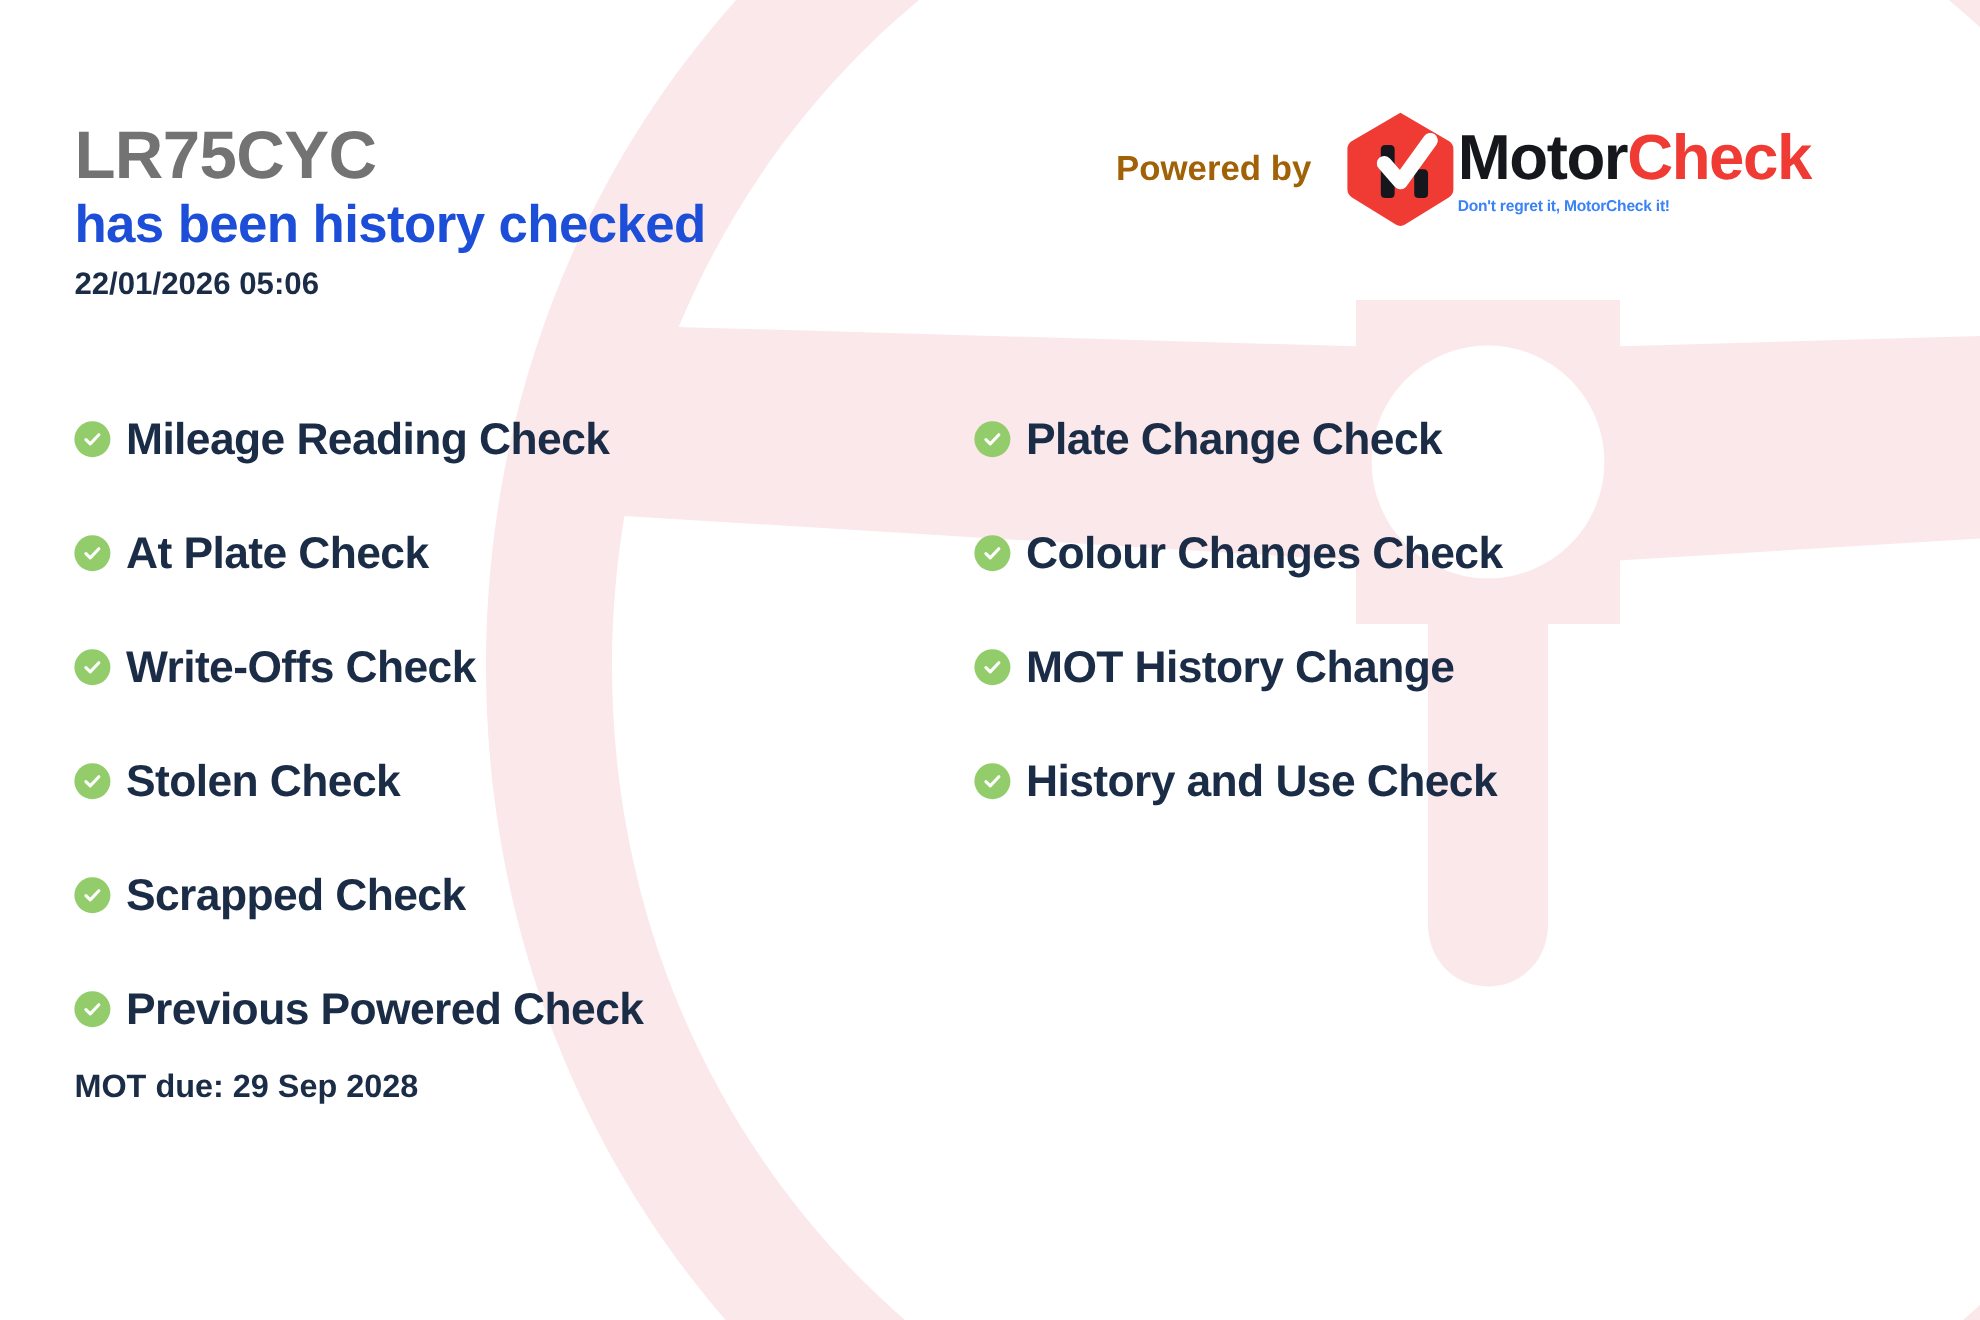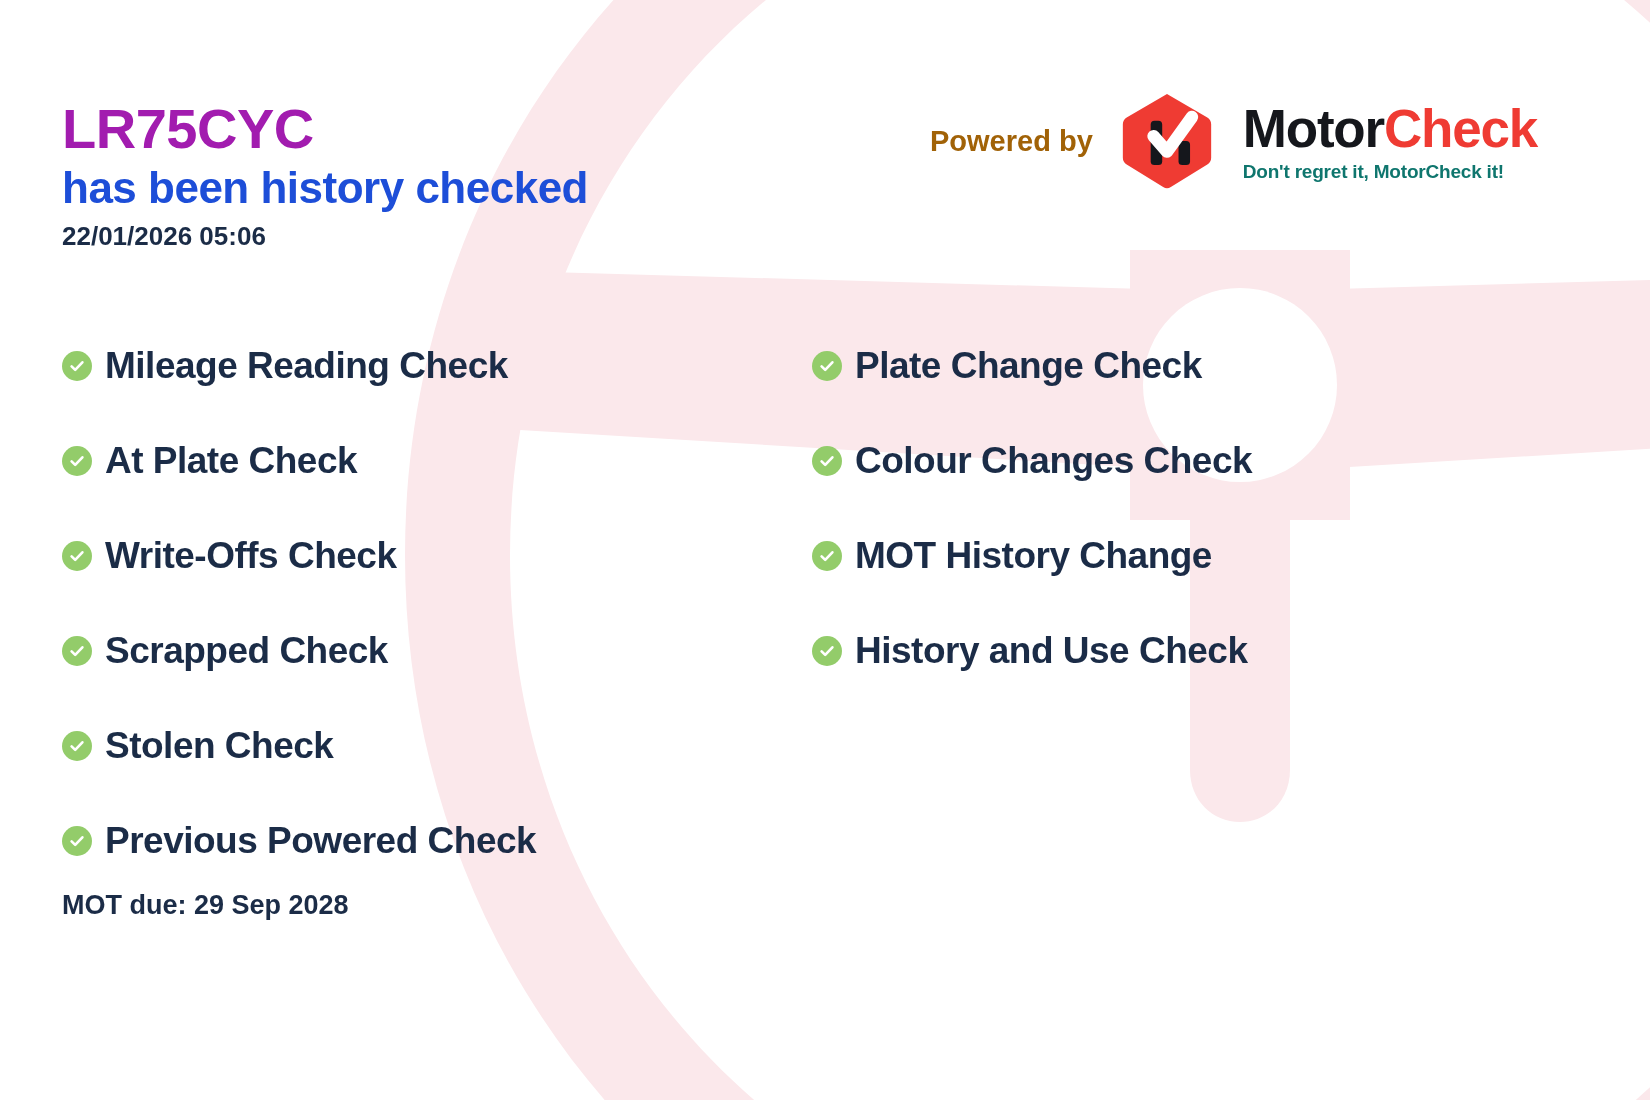--- a/index.html
+++ b/index.html
@@ -42,7 +42,7 @@
   #reg-plate {
     font-size: 56px;
     font-weight: 700;
-    color: #a21caf;
+    color: #737373;
     letter-spacing: -0.5px;
     line-height: 1.12;
     white-space: nowrap;

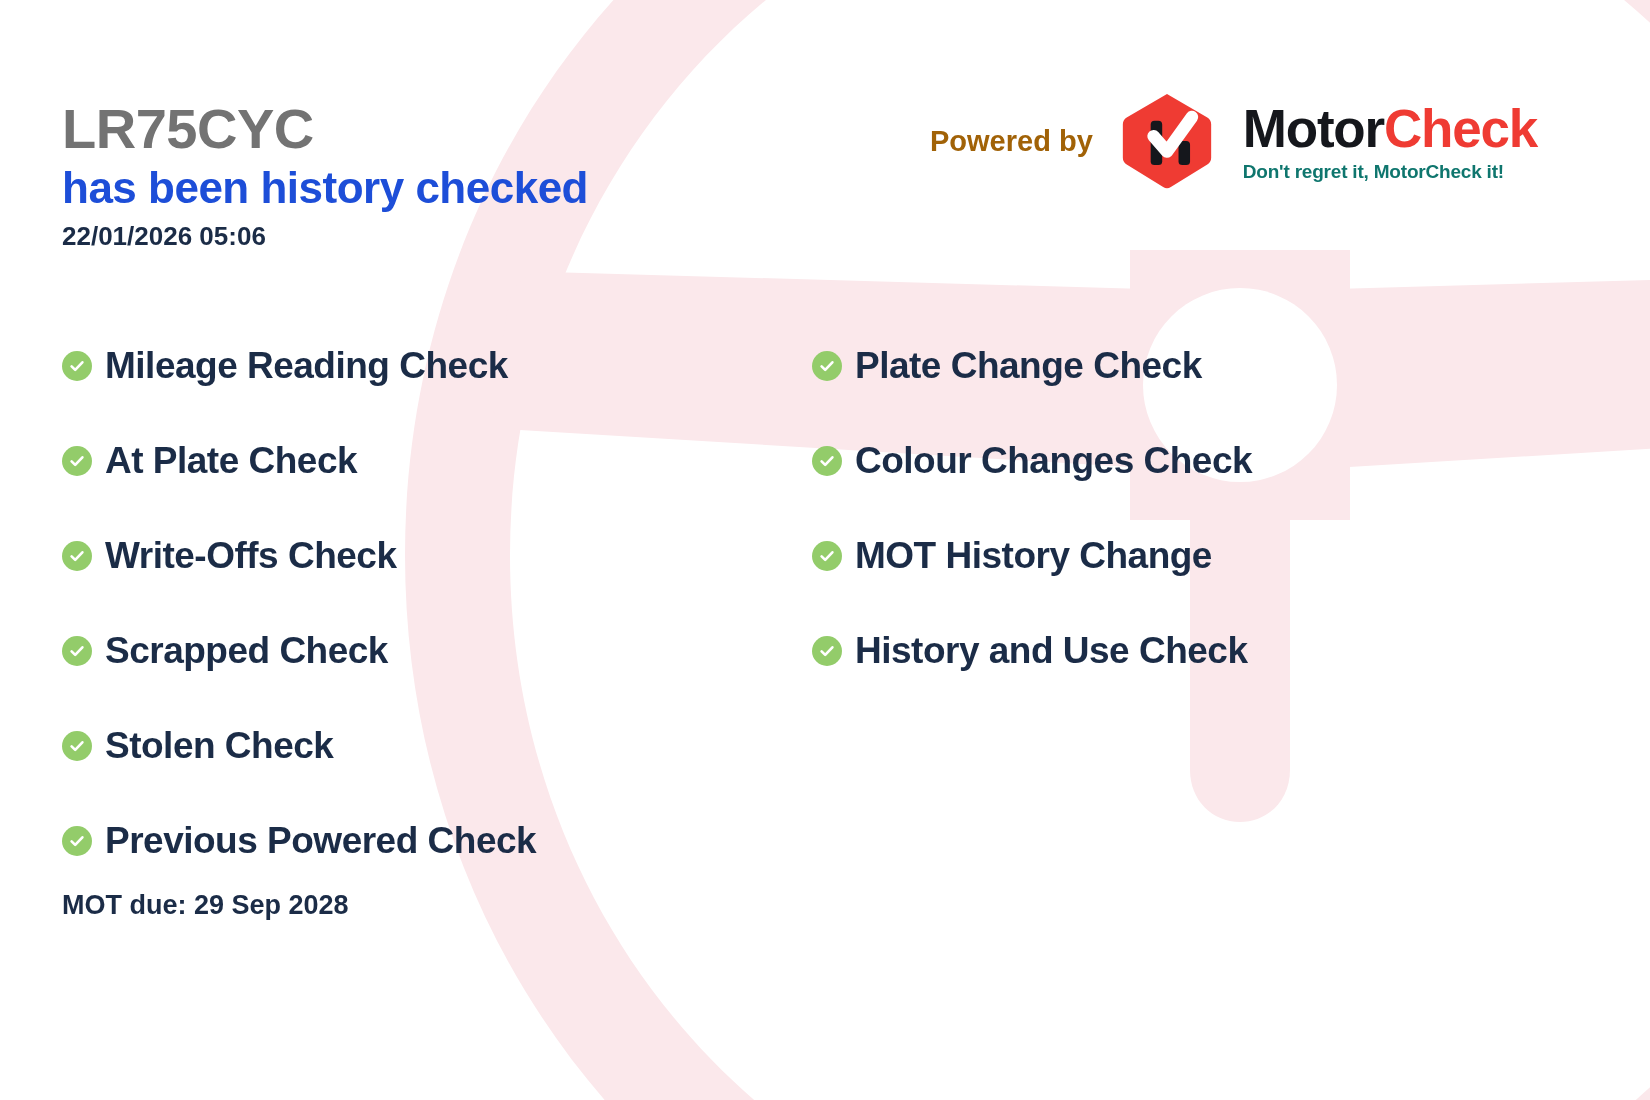--- a/index.html
+++ b/index.html
@@ -82,7 +82,7 @@
   #brand-logo-wrap {
     display: flex;
     align-items: center;
-    gap: 28px;
+    gap: 0;
   }
   #brand-hex-icon {
     width: 96px;

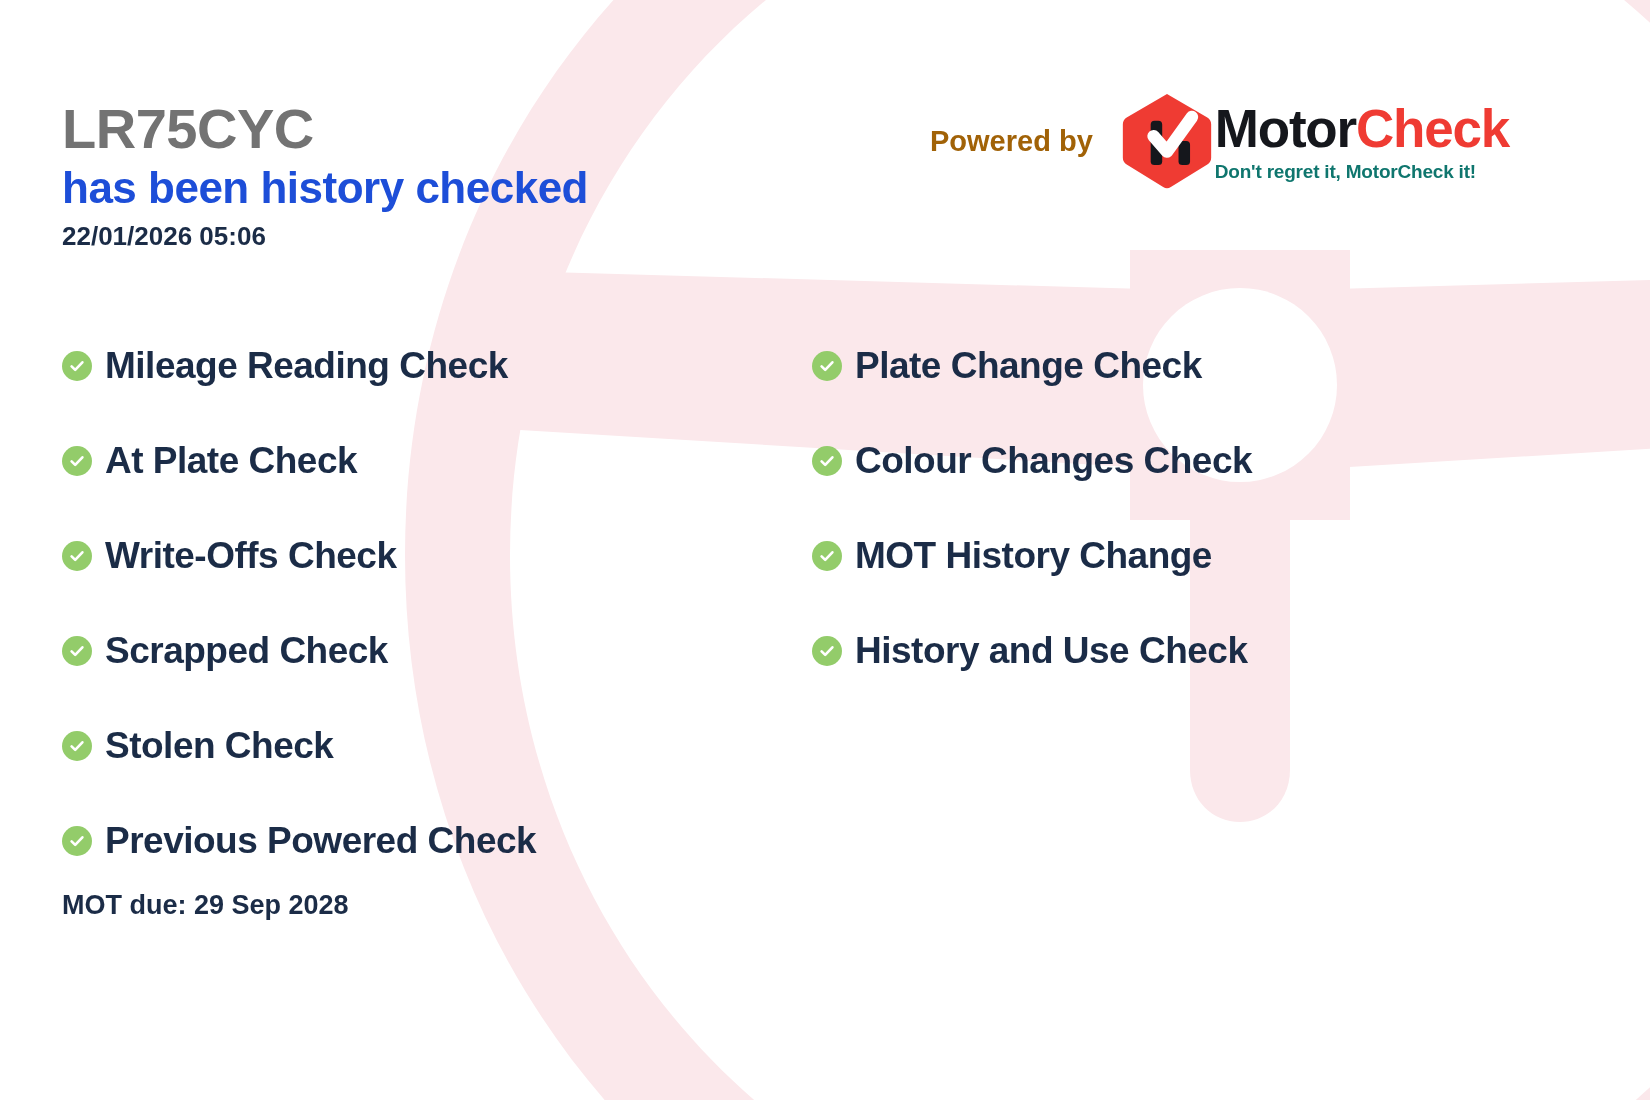--- a/index.html
+++ b/index.html
@@ -105,9 +105,9 @@
   #brand-word-motor { color: #15171c; }
   #brand-word-check { color: #ef3b33; }
   #brand-tagline {
-    font-size: 19px;
-    font-weight: 700;
-    color: #0f766e;
+    font-size: 13px;
+    font-weight: 700;
+    color: #3b82f6;
     letter-spacing: -0.2px;
     white-space: nowrap;
     margin-top: 7px;

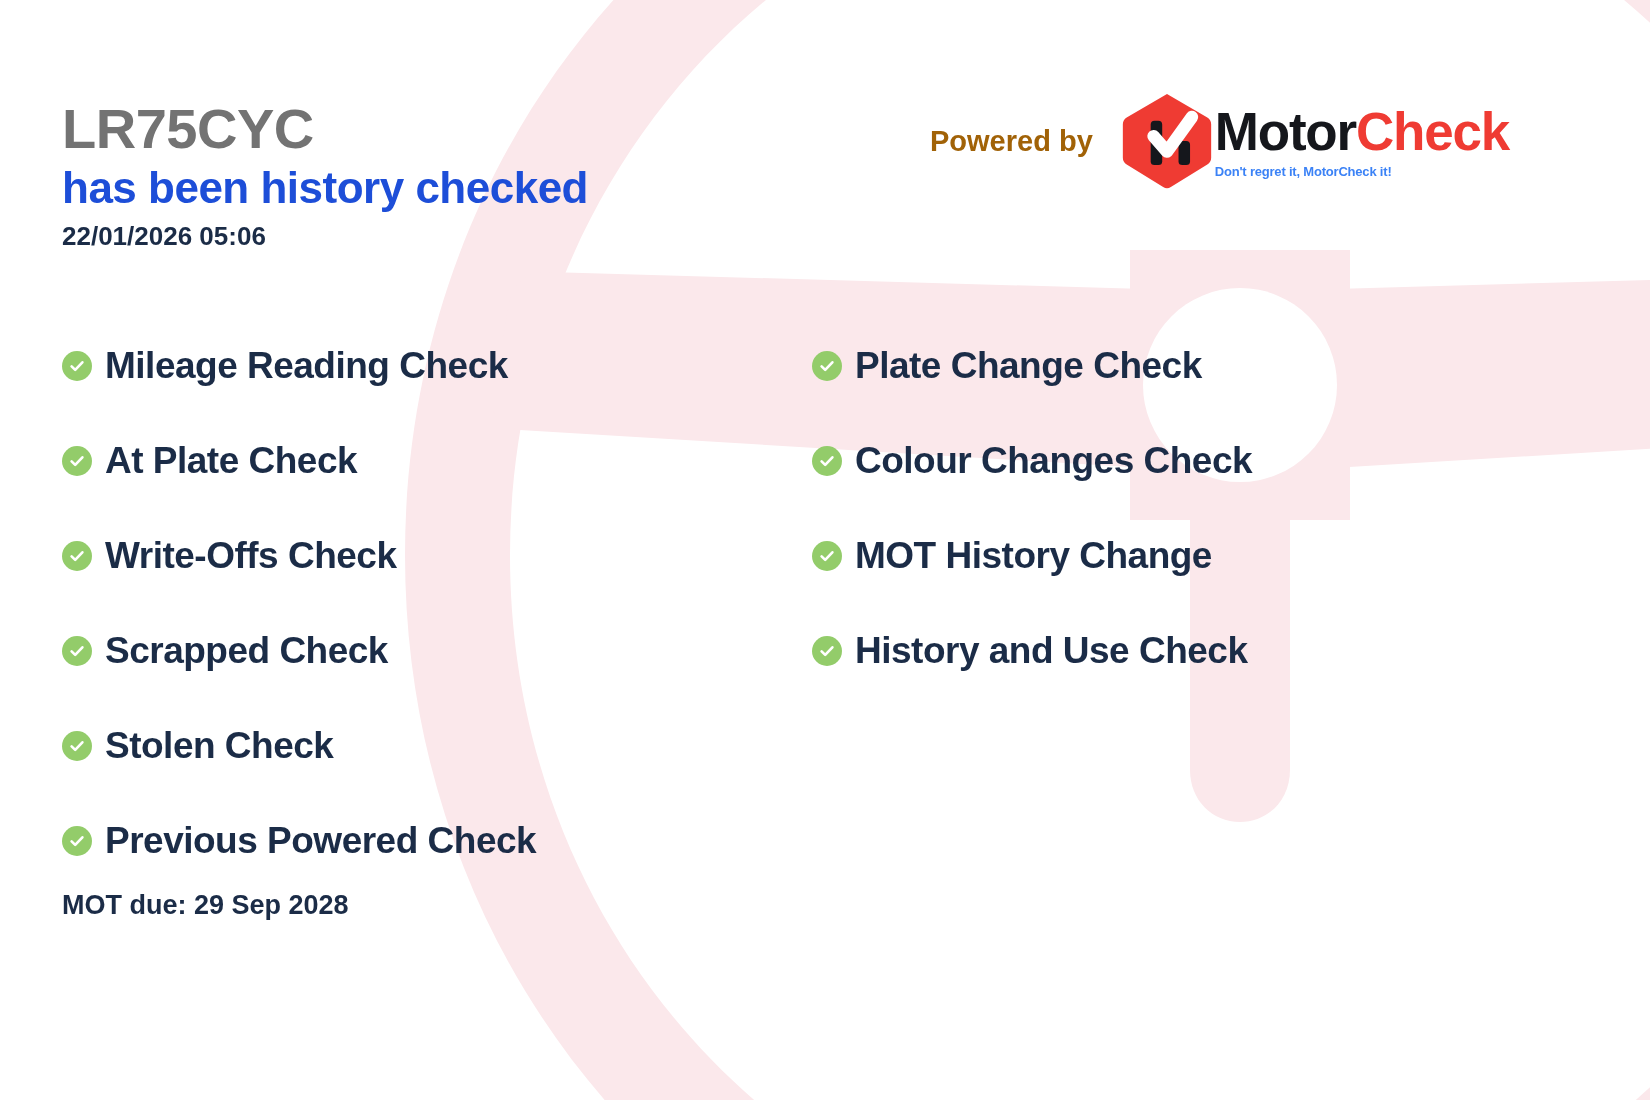--- a/index.html
+++ b/index.html
@@ -272,6 +272,15 @@
           <path d="M3.6 9.3 L7.2 12.9 L14.4 5.3" fill="none" stroke="#ffffff" stroke-width="2.6" stroke-linecap="round" stroke-linejoin="round"></path>
         </svg>
       </span>
+      <span class="check-label">Stolen Check</span>
+    </div>
+
+    <div class="check-item">
+      <span class="check-badge">
+        <svg width="18" height="18" viewBox="0 0 18 18" aria-hidden="true">
+          <path d="M3.6 9.3 L7.2 12.9 L14.4 5.3" fill="none" stroke="#ffffff" stroke-width="2.6" stroke-linecap="round" stroke-linejoin="round"></path>
+        </svg>
+      </span>
       <span class="check-label">Scrapped Check</span>
     </div>
 
@@ -281,15 +290,6 @@
           <path d="M3.6 9.3 L7.2 12.9 L14.4 5.3" fill="none" stroke="#ffffff" stroke-width="2.6" stroke-linecap="round" stroke-linejoin="round"></path>
         </svg>
       </span>
-      <span class="check-label">Stolen Check</span>
-    </div>
-
-    <div class="check-item">
-      <span class="check-badge">
-        <svg width="18" height="18" viewBox="0 0 18 18" aria-hidden="true">
-          <path d="M3.6 9.3 L7.2 12.9 L14.4 5.3" fill="none" stroke="#ffffff" stroke-width="2.6" stroke-linecap="round" stroke-linejoin="round"></path>
-        </svg>
-      </span>
       <span class="check-label">Previous Powered Check</span>
     </div>
   </div>

